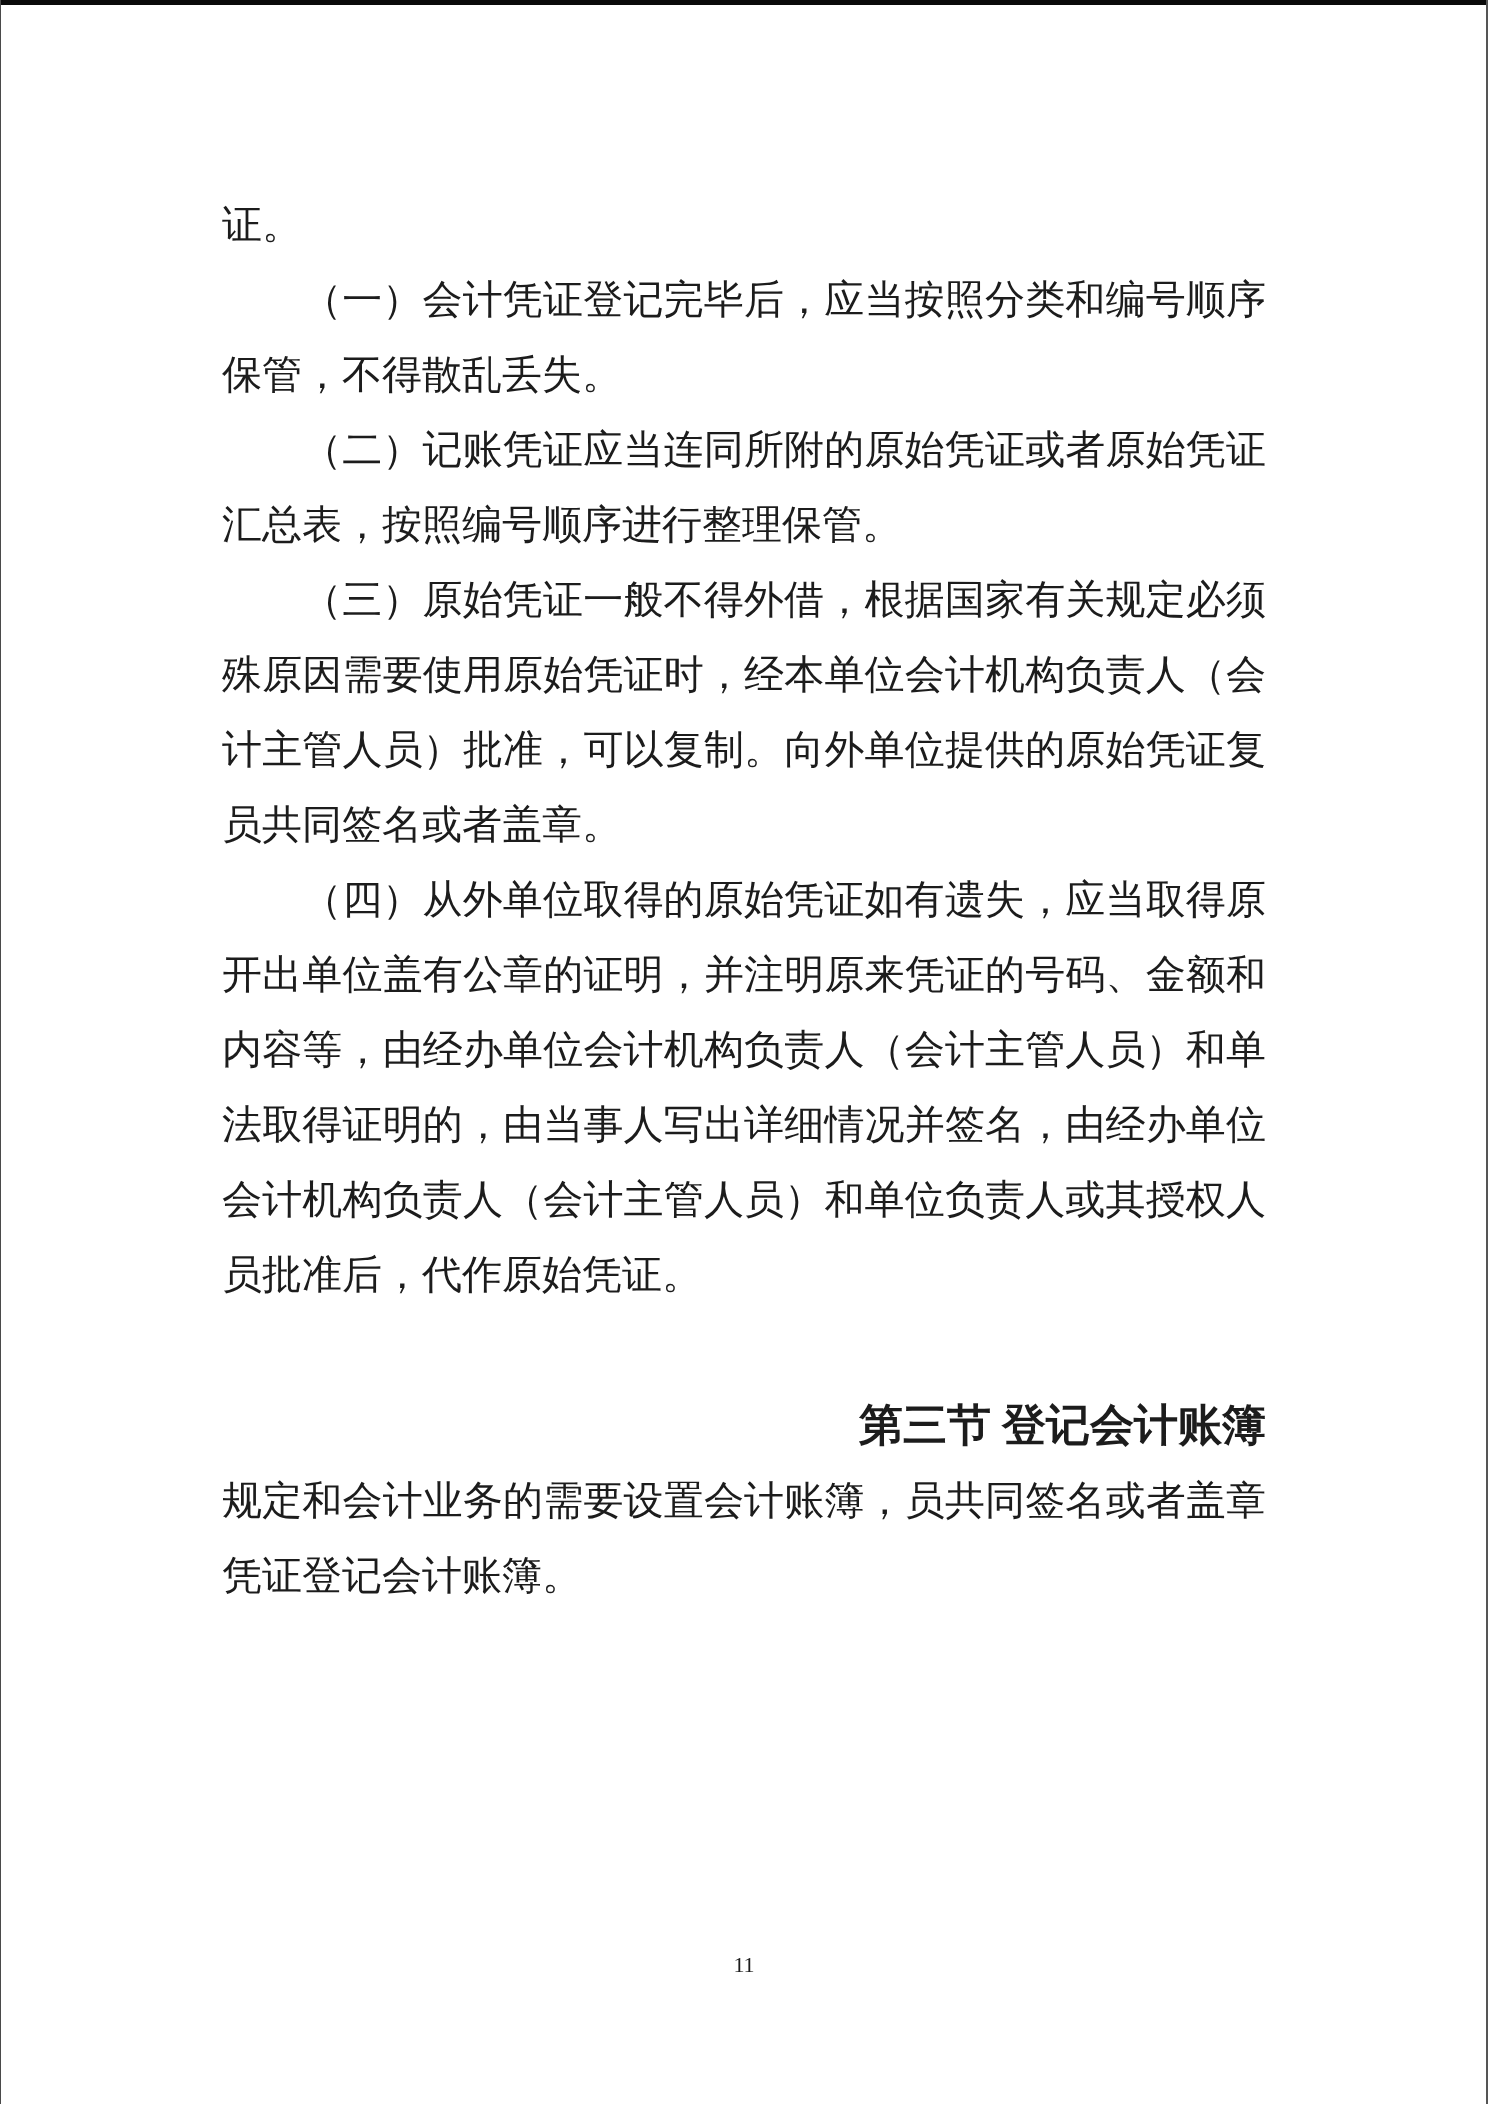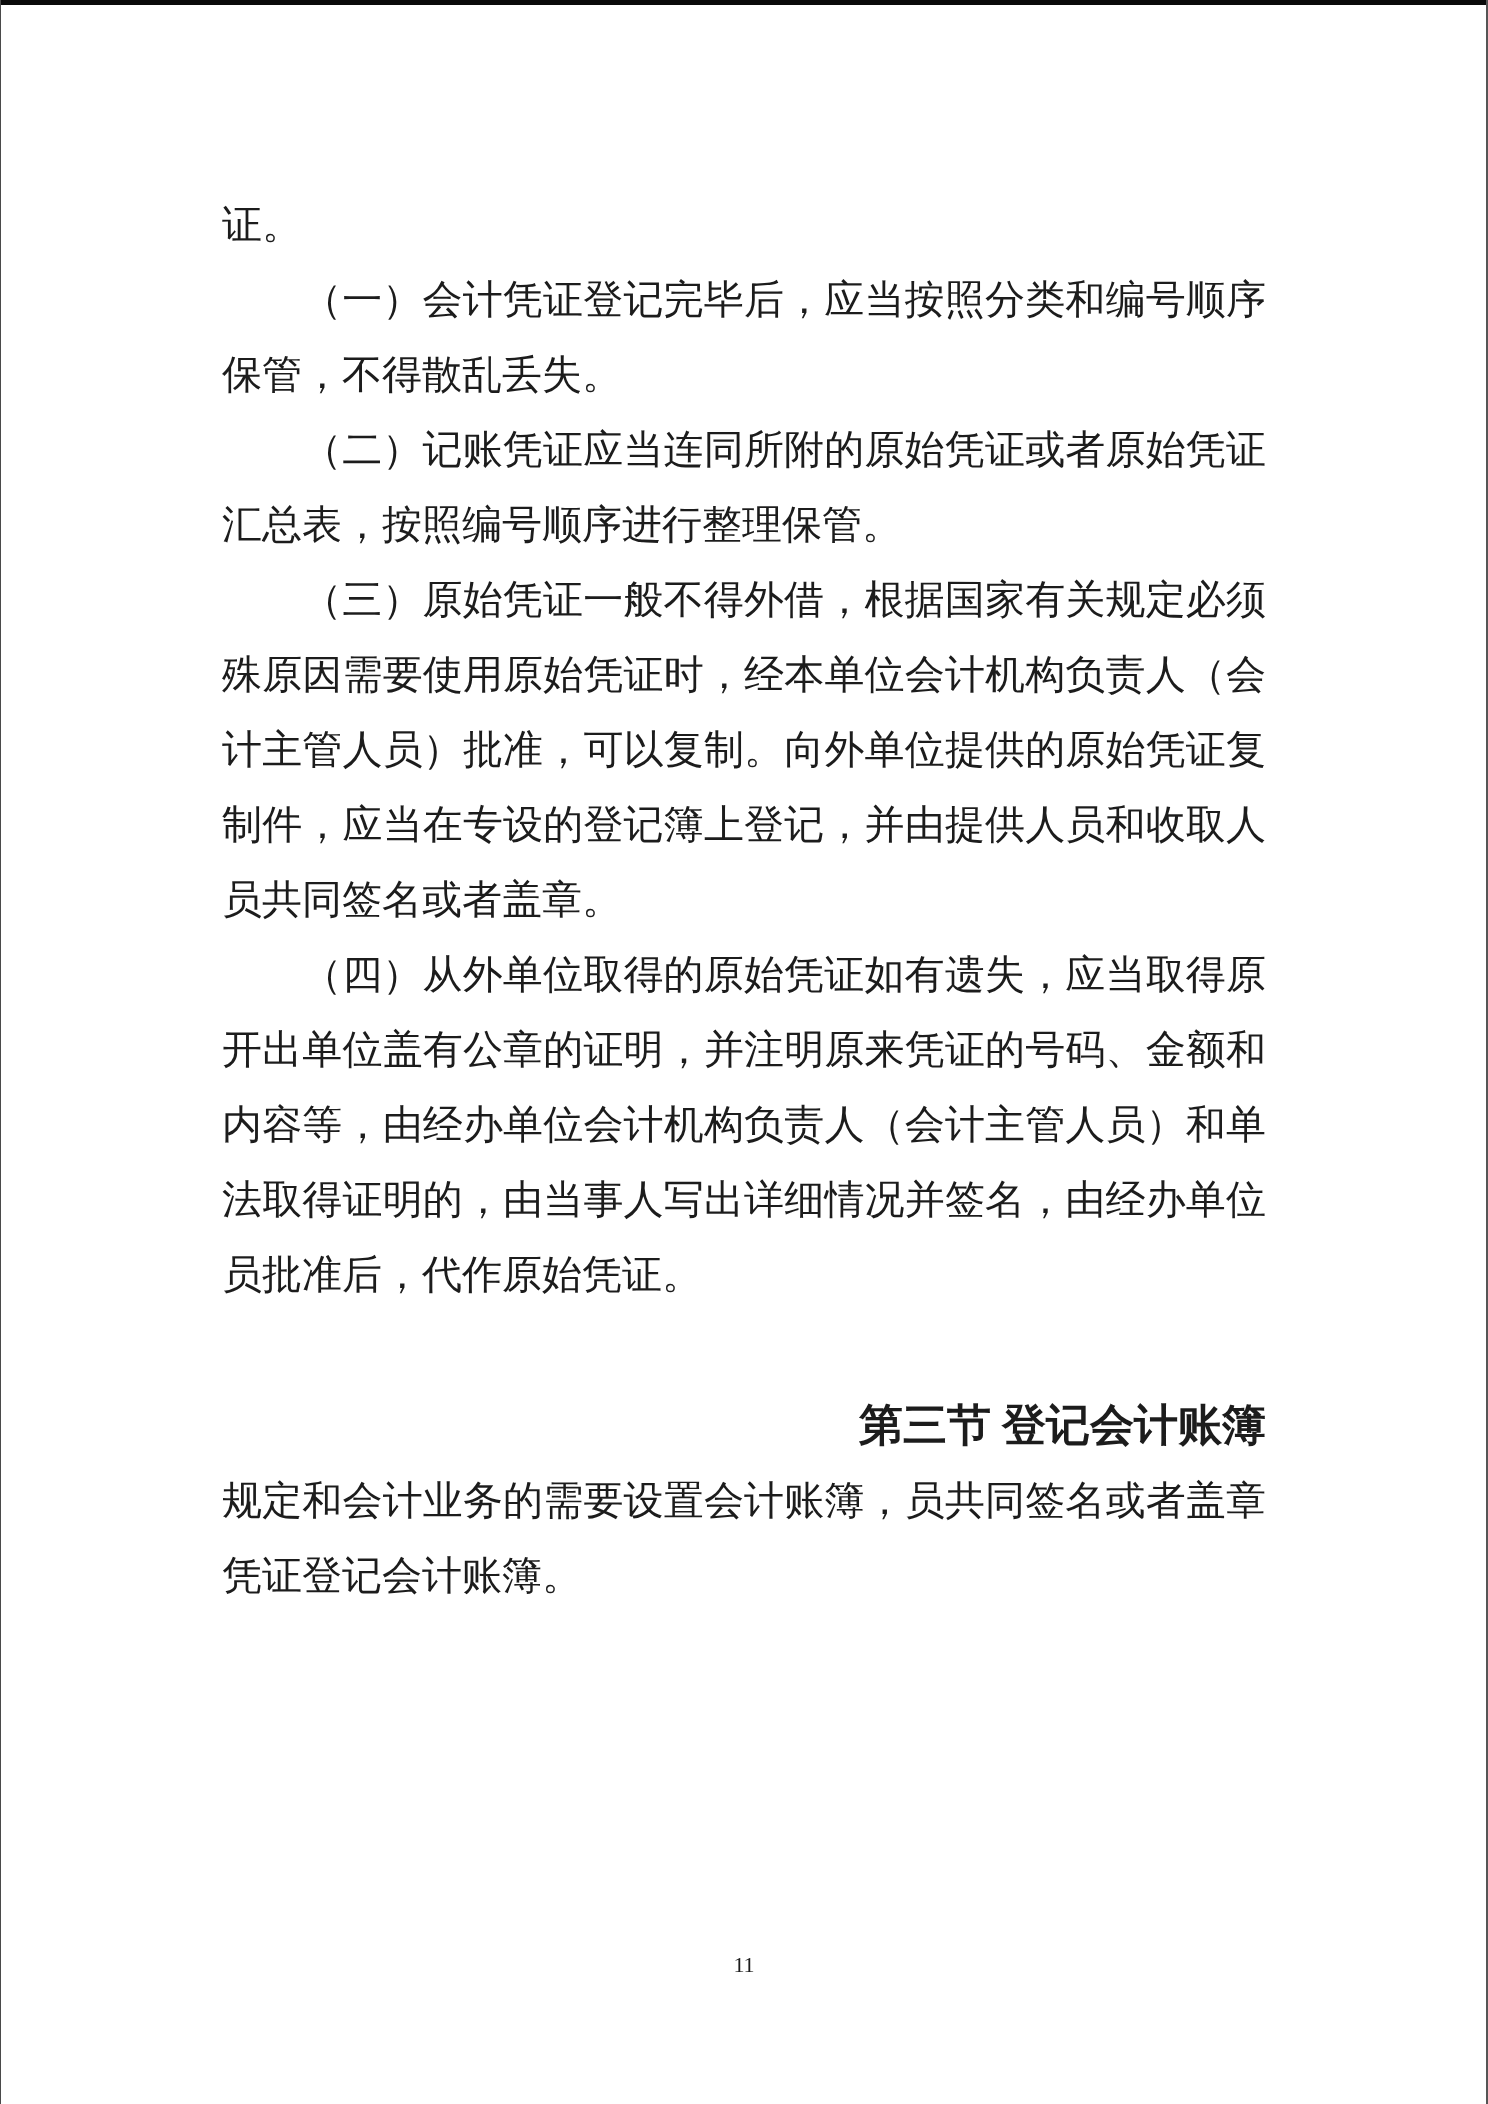--- a/index.html
+++ b/index.html
@@ -100,7 +100,6 @@
     <div class="ln full indent">（三）原始凭证一般不得外借，根据国家有关规定必须</div>
     <div class="ln full">殊原因需要使用原始凭证时，经本单位会计机构负责人（会</div>
     <div class="ln full">计主管人员）批准，可以复制。向外单位提供的原始凭证复</div>
-    <div class="ln full">制件，应当在专设的登记簿上登记，并由提供人员和收取人</div>
     <div class="ln">员共同签名或者盖章。</div>
     <div class="ln full indent">（四）从外单位取得的原始凭证如有遗失，应当取得原</div>
     <div class="ln full">开出单位盖有公章的证明，并注明原来凭证的号码、金额和</div>

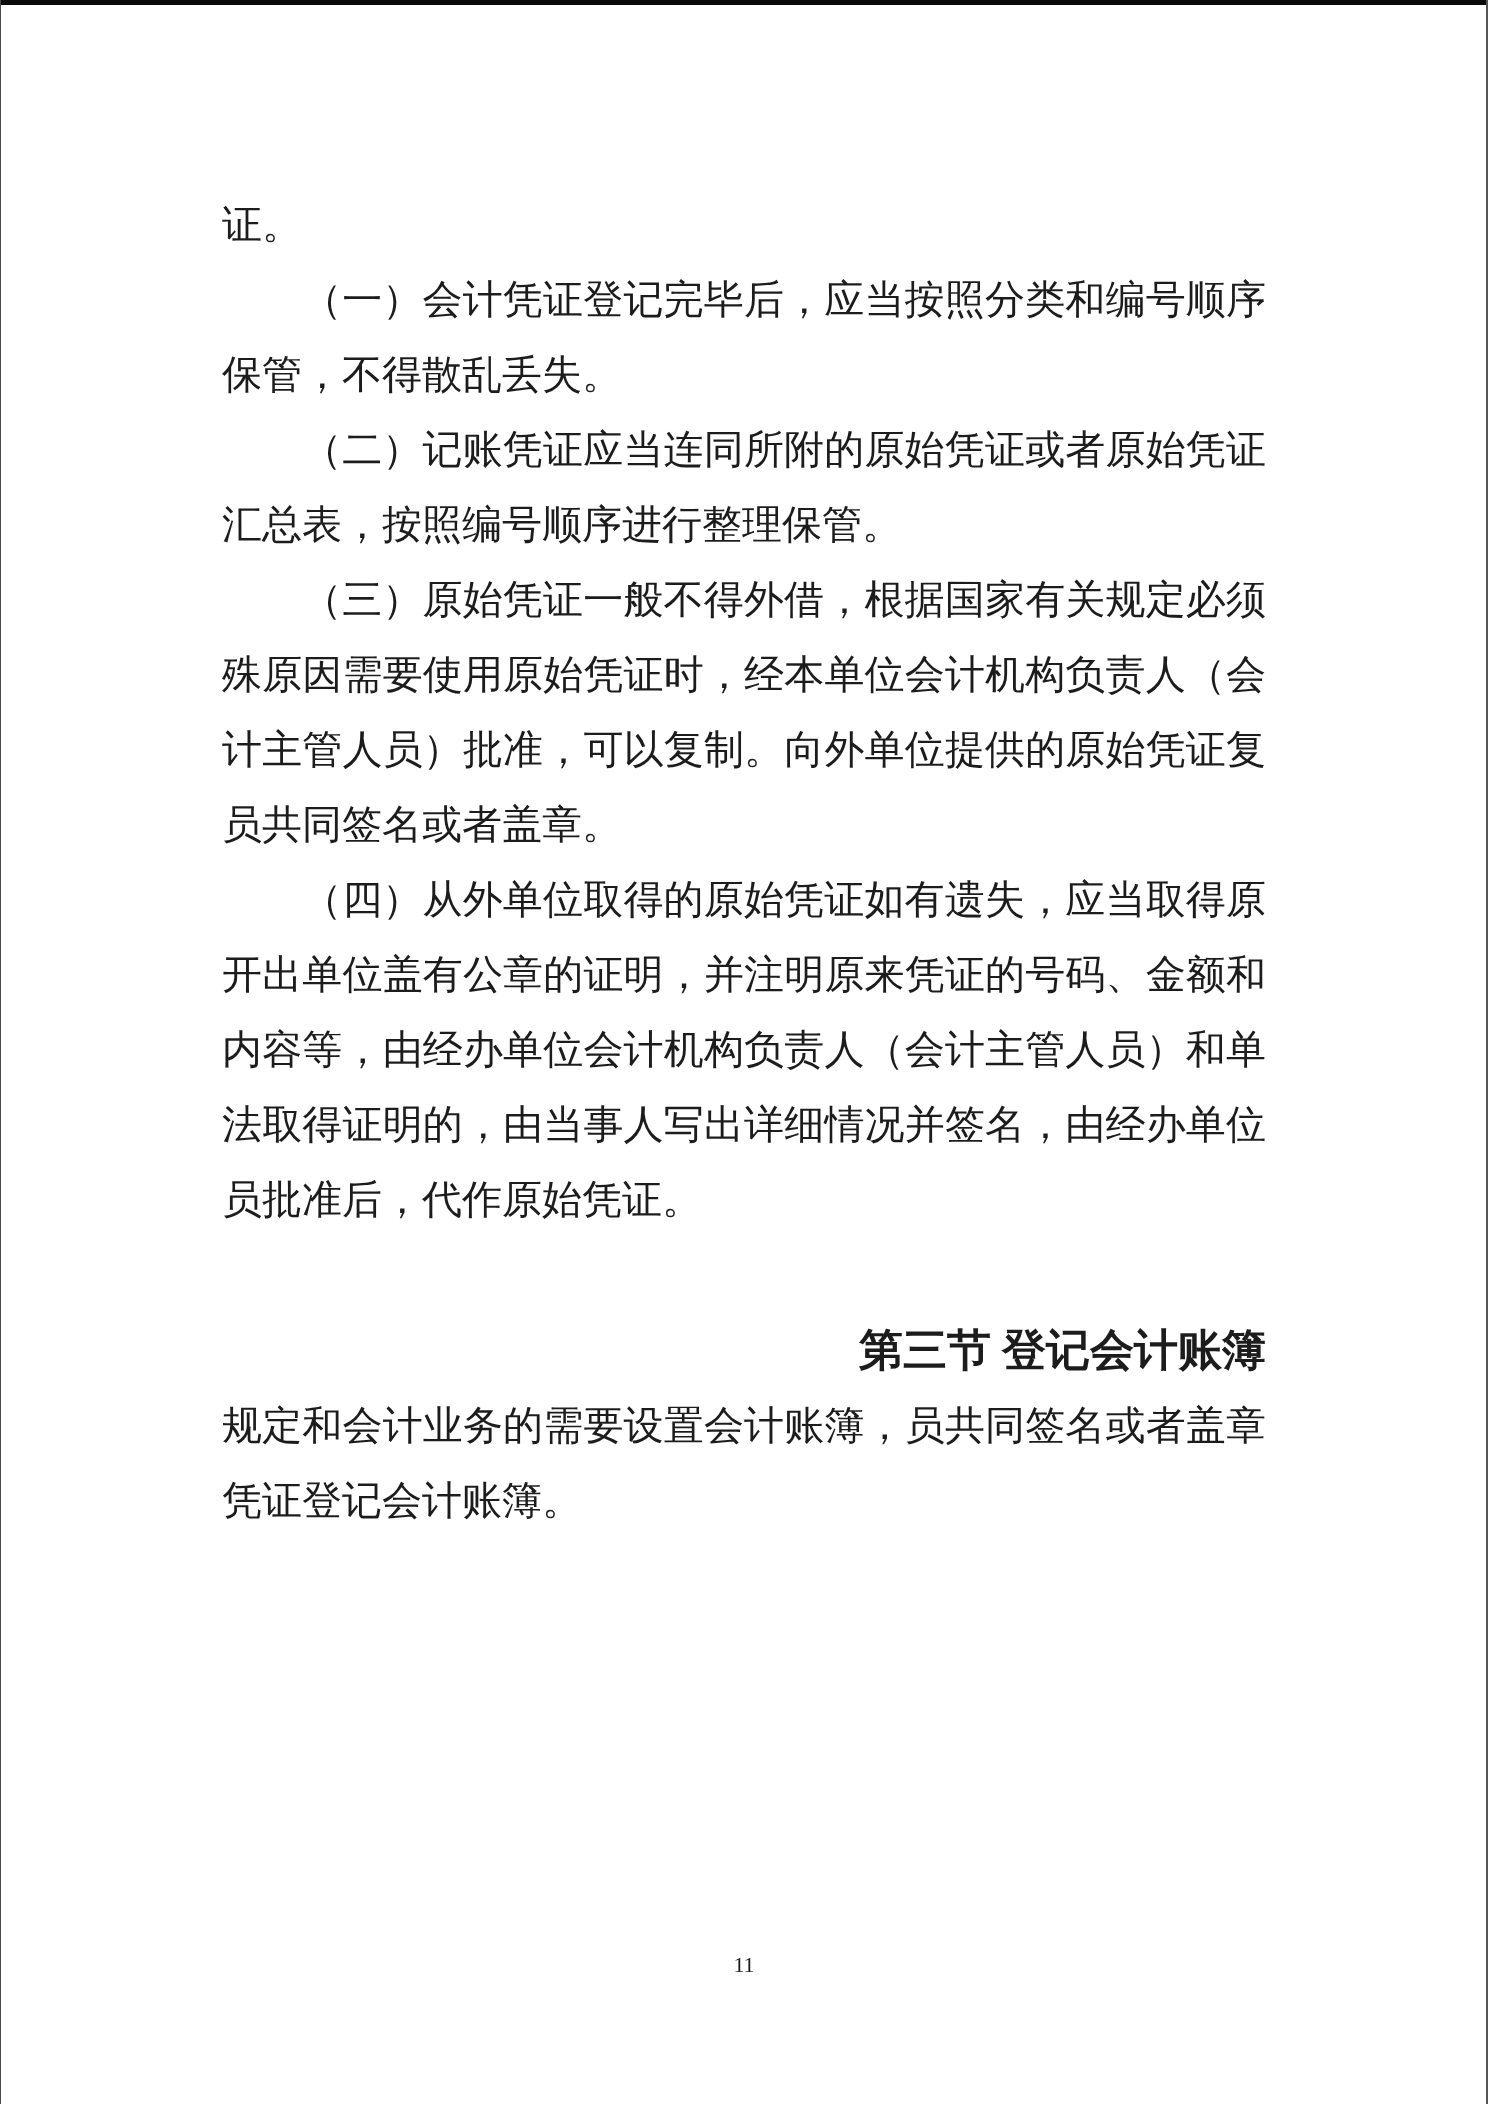--- a/index.html
+++ b/index.html
@@ -105,6 +105,7 @@
     <div class="ln full">开出单位盖有公章的证明，并注明原来凭证的号码、金额和</div>
     <div class="ln full">内容等，由经办单位会计机构负责人（会计主管人员）和单</div>
     <div class="ln full">法取得证明的，由当事人写出详细情况并签名，由经办单位</div>
+    <div class="ln full">会计机构负责人（会计主管人员）和单位负责人或其授权人</div>
     <div class="ln">员批准后，代作原始凭证。</div>
 
     <div class="section-heading">第三节 登记会计账簿</div>

